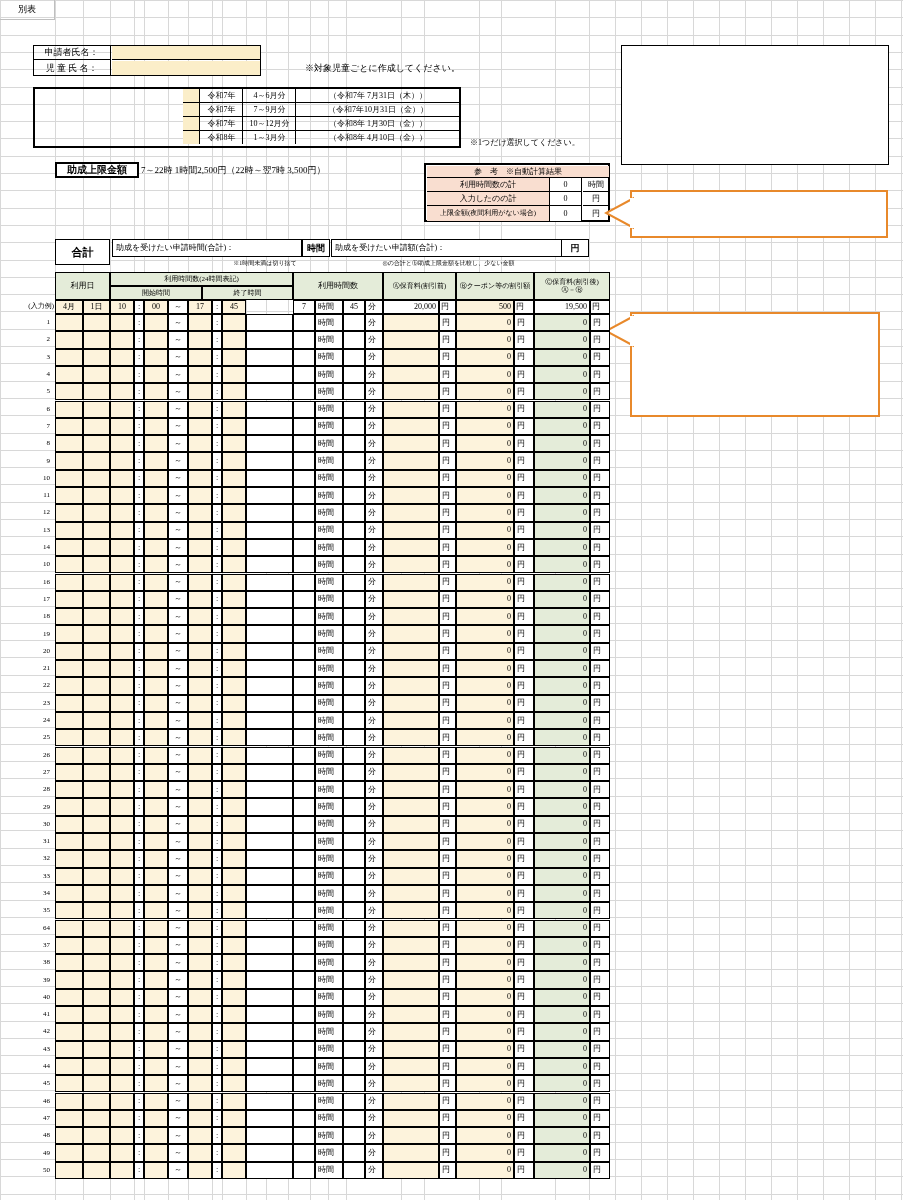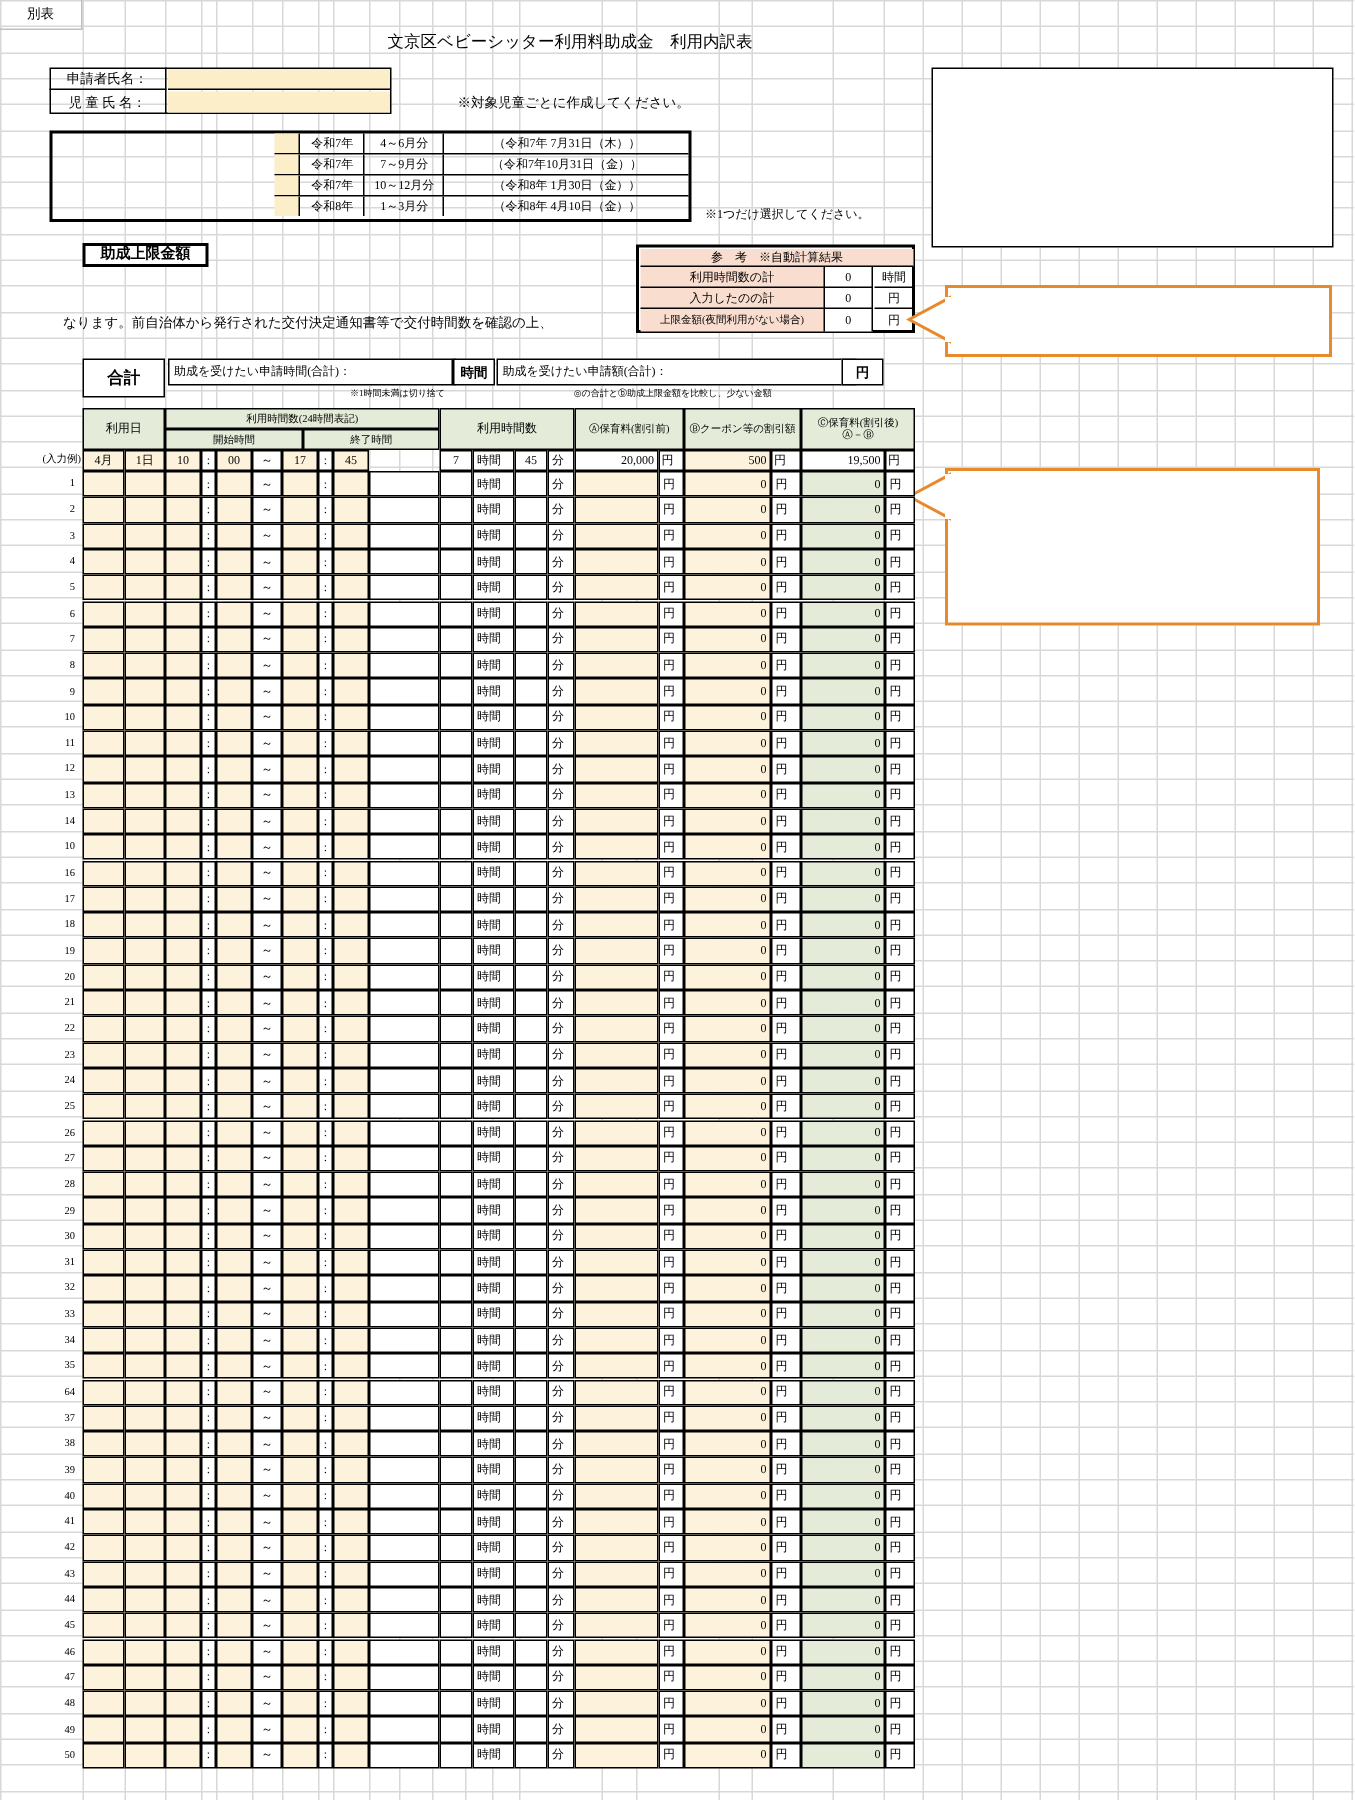--- a/index.html
+++ b/index.html
@@ -142,7 +142,6 @@
 
   <div class="abs t c" style="left:0;top:0;width:55px;height:20px;border-right:1px solid #bfbfbf;border-bottom:1px solid #bfbfbf;font-size:9px;">別表</div>
 
-  <div class="abs t c title" style="left:160px;top:20px;width:440px;height:16px;">文京区ベビーシッター利用料助成金　利用内訳表</div>
 
   <div class="abs bd" style="left:33px;top:45px;width:228px;height:31px;"></div>
   <div class="abs t c" style="left:33px;top:45px;width:78px;height:15px;border-right:1px solid #000;border-bottom:1px solid #000;font-size:9px;">申請者氏名：</div>

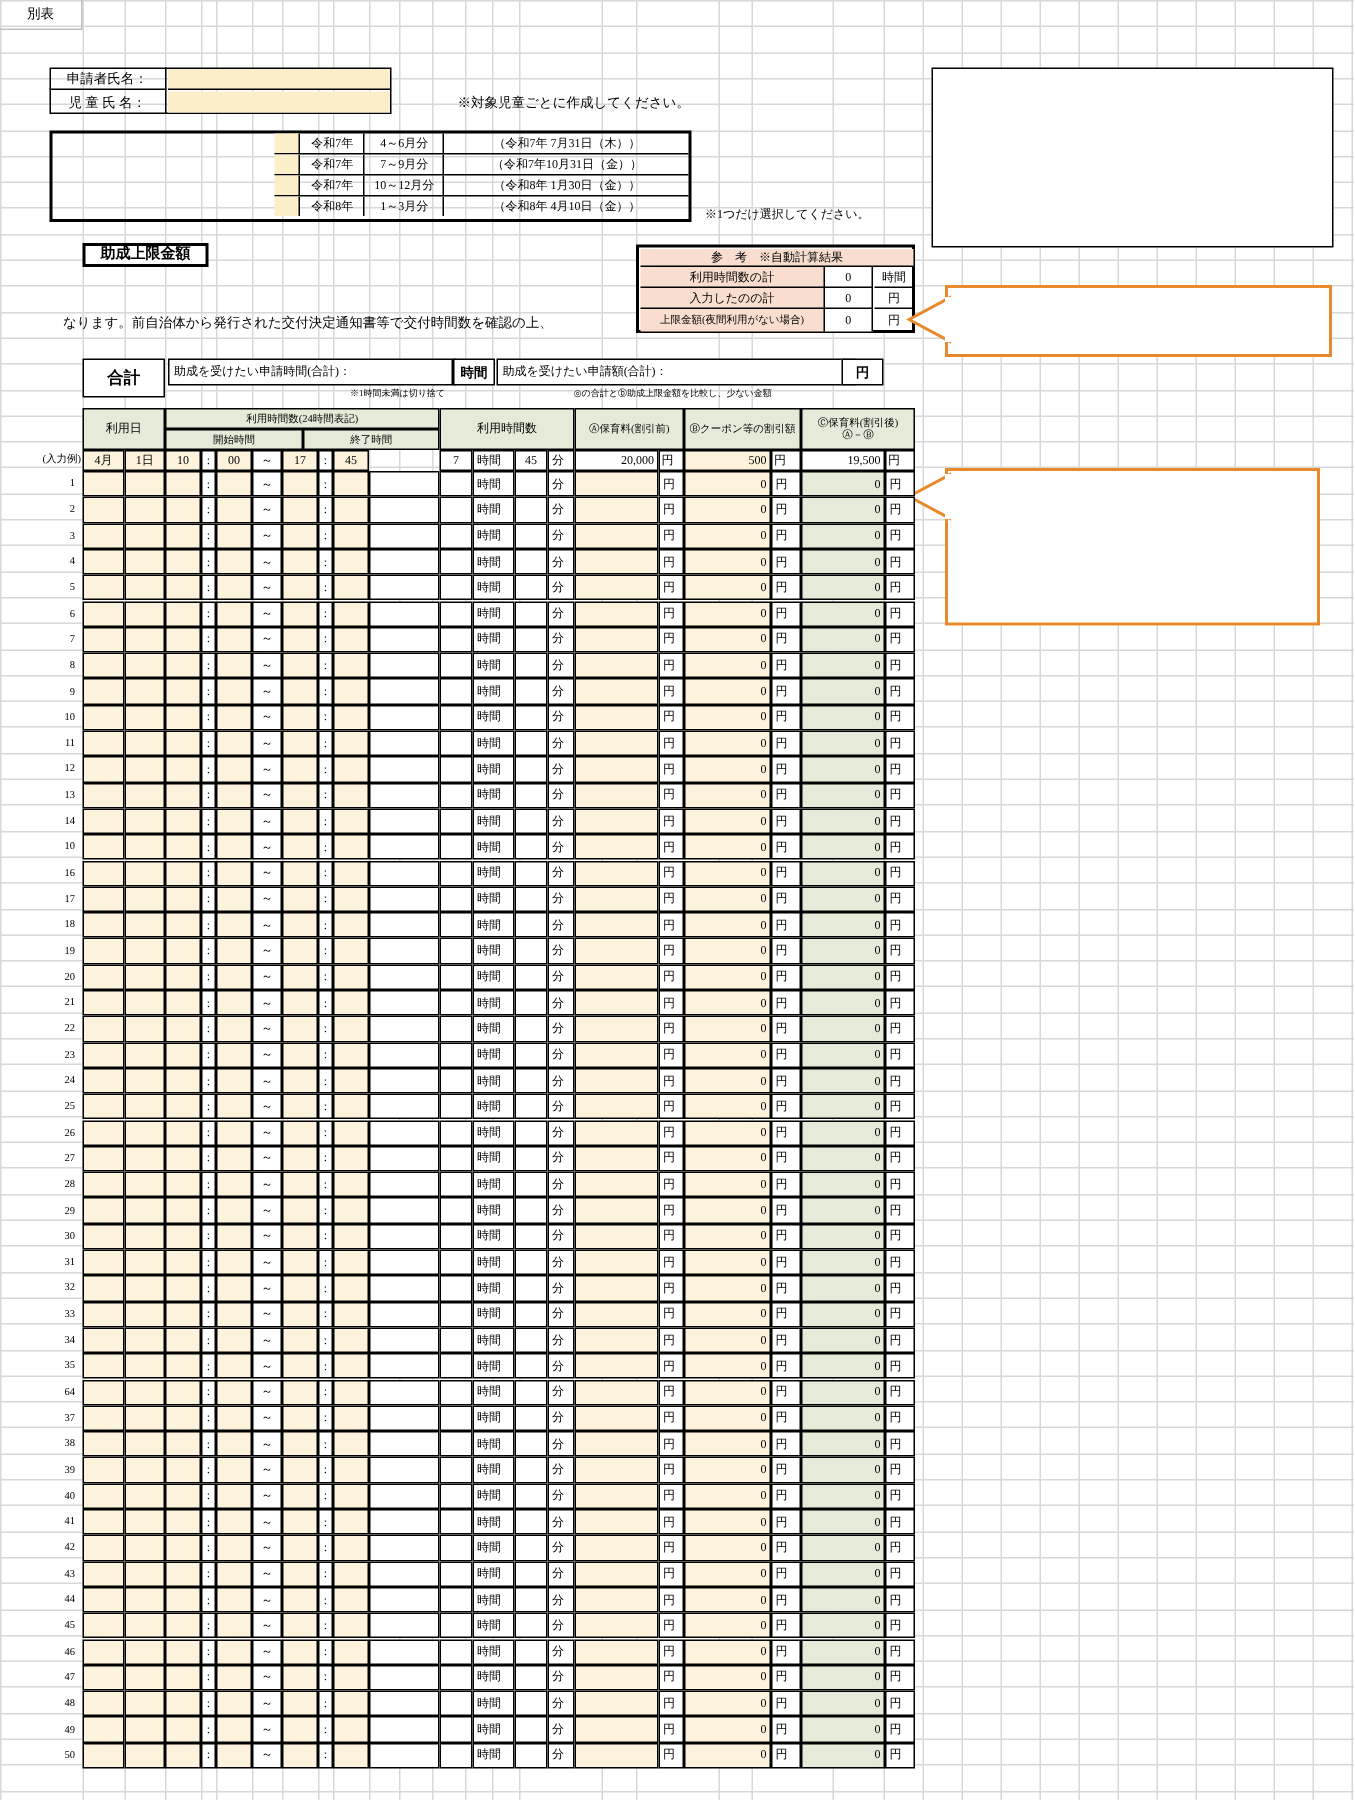--- a/index.html
+++ b/index.html
@@ -184,6 +184,7 @@
   <div class="abs t l" style="left:470px;top:137px;width:160px;height:12px;font-size:8px;">※1つだけ選択してください。</div>
 
   <div class="abs bd2 c t b" style="left:55px;top:162px;width:84px;height:16px;background:#fff;font-size:10px;">助成上限金額</div>
+  <div class="abs t l" style="left:141px;top:162px;width:280px;height:16px;font-size:9px;">7～22時 1時間2,500円（22時～翌7時 3,500円）</div>
 
   <div class="abs t l" style="left:42px;top:209px;width:400px;height:12px;font-size:9px;">なります。前自治体から発行された交付決定通知書等で交付時間数を確認の上、</div>
 

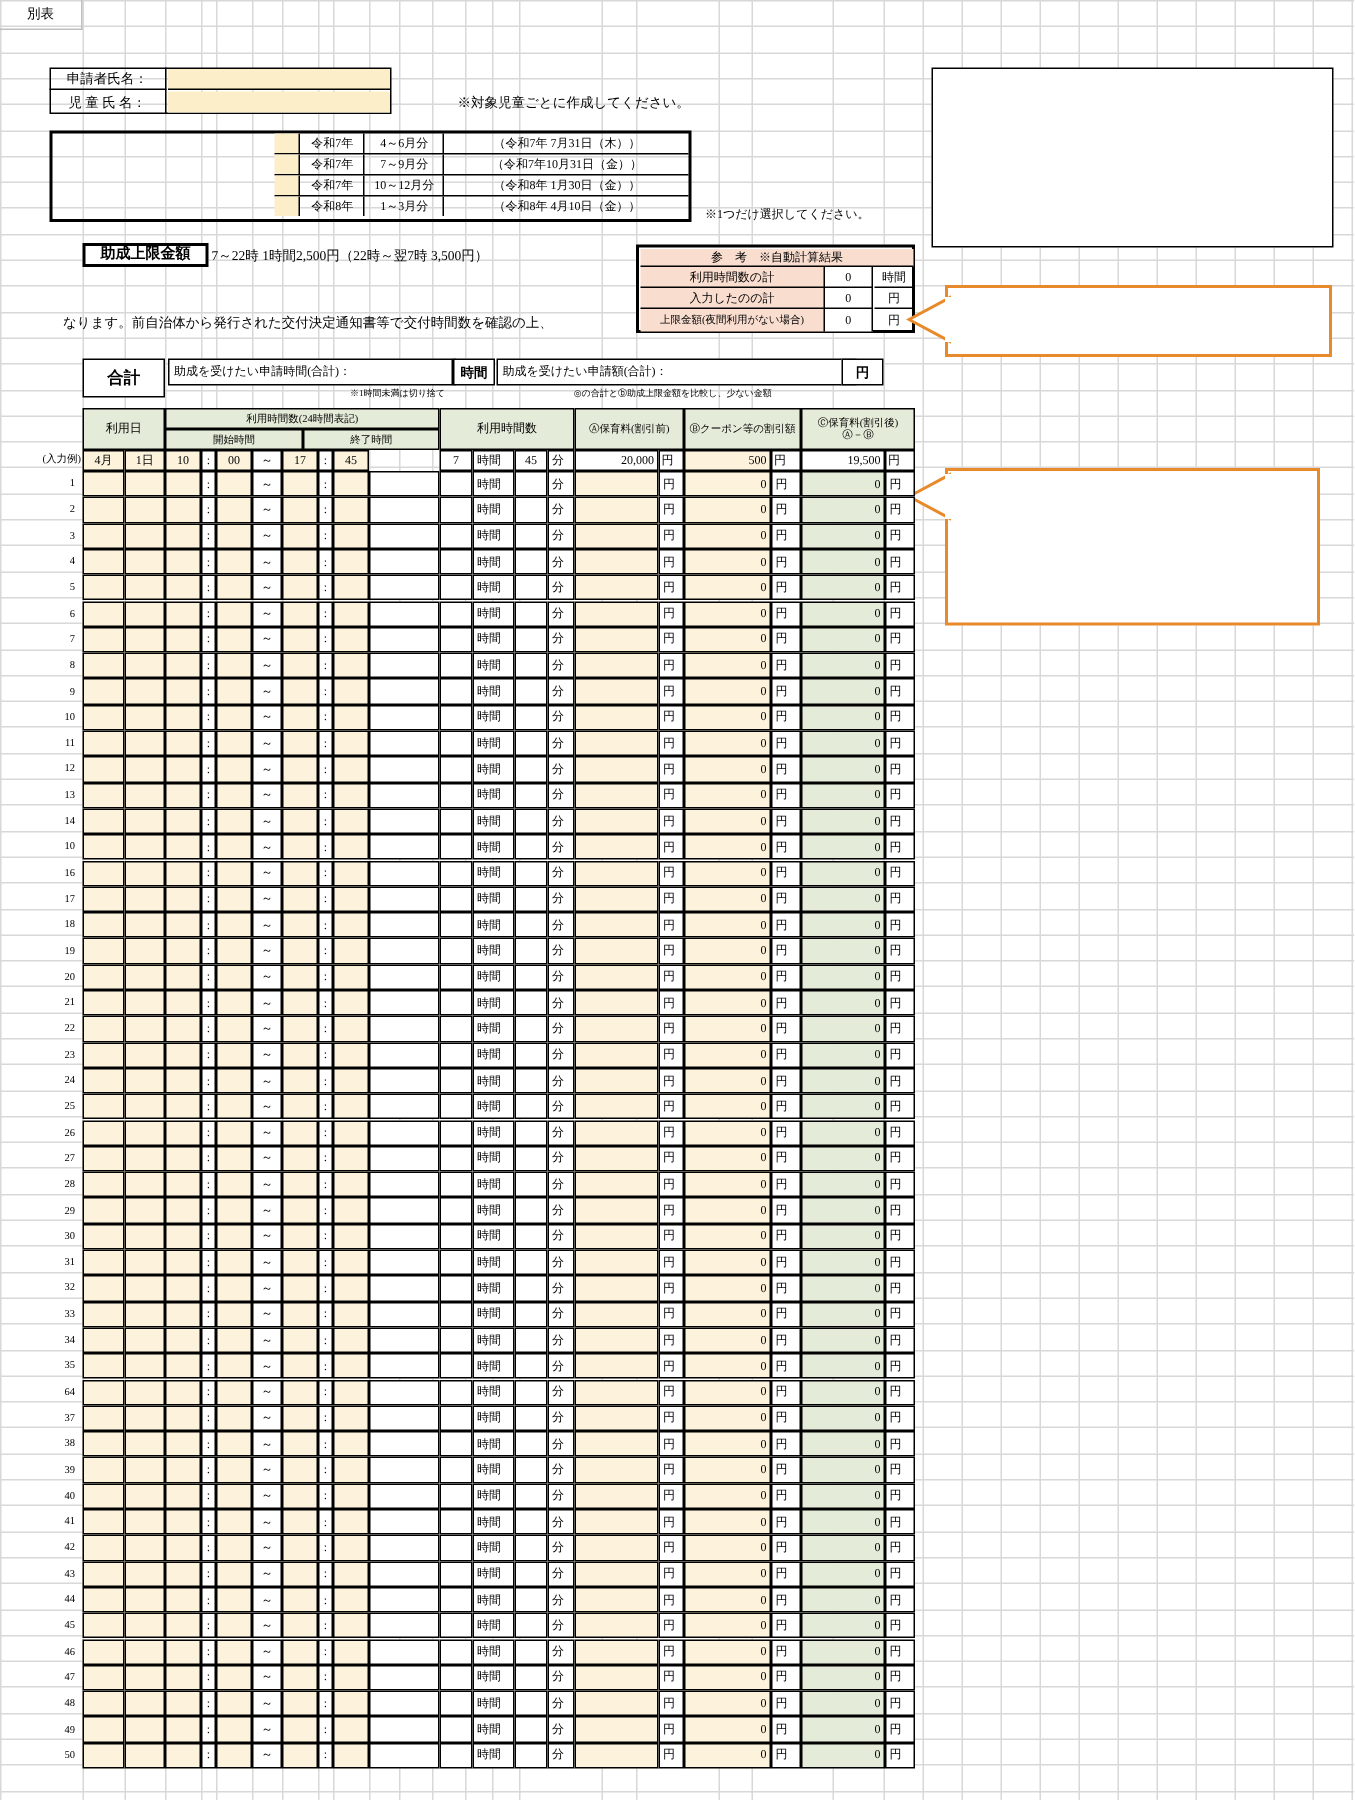--- a/index.html
+++ b/index.html
@@ -186,7 +186,6 @@
   <div class="abs bd2 c t b" style="left:55px;top:162px;width:84px;height:16px;background:#fff;font-size:10px;">助成上限金額</div>
   <div class="abs t l" style="left:141px;top:162px;width:280px;height:16px;font-size:9px;">7～22時 1時間2,500円（22時～翌7時 3,500円）</div>
 
-  <div class="abs t l" style="left:42px;top:209px;width:400px;height:12px;font-size:9px;">なります。前自治体から発行された交付決定通知書等で交付時間数を確認の上、</div>
 
   <div class="abs bd2" style="left:424px;top:163px;width:186px;height:59px;background:#fff;">
     <div class="abs pink c t" style="left:1px;top:1px;width:182px;height:12px;border-bottom:1px solid #000;font-size:8px;">参　考　※自動計算結果</div>

